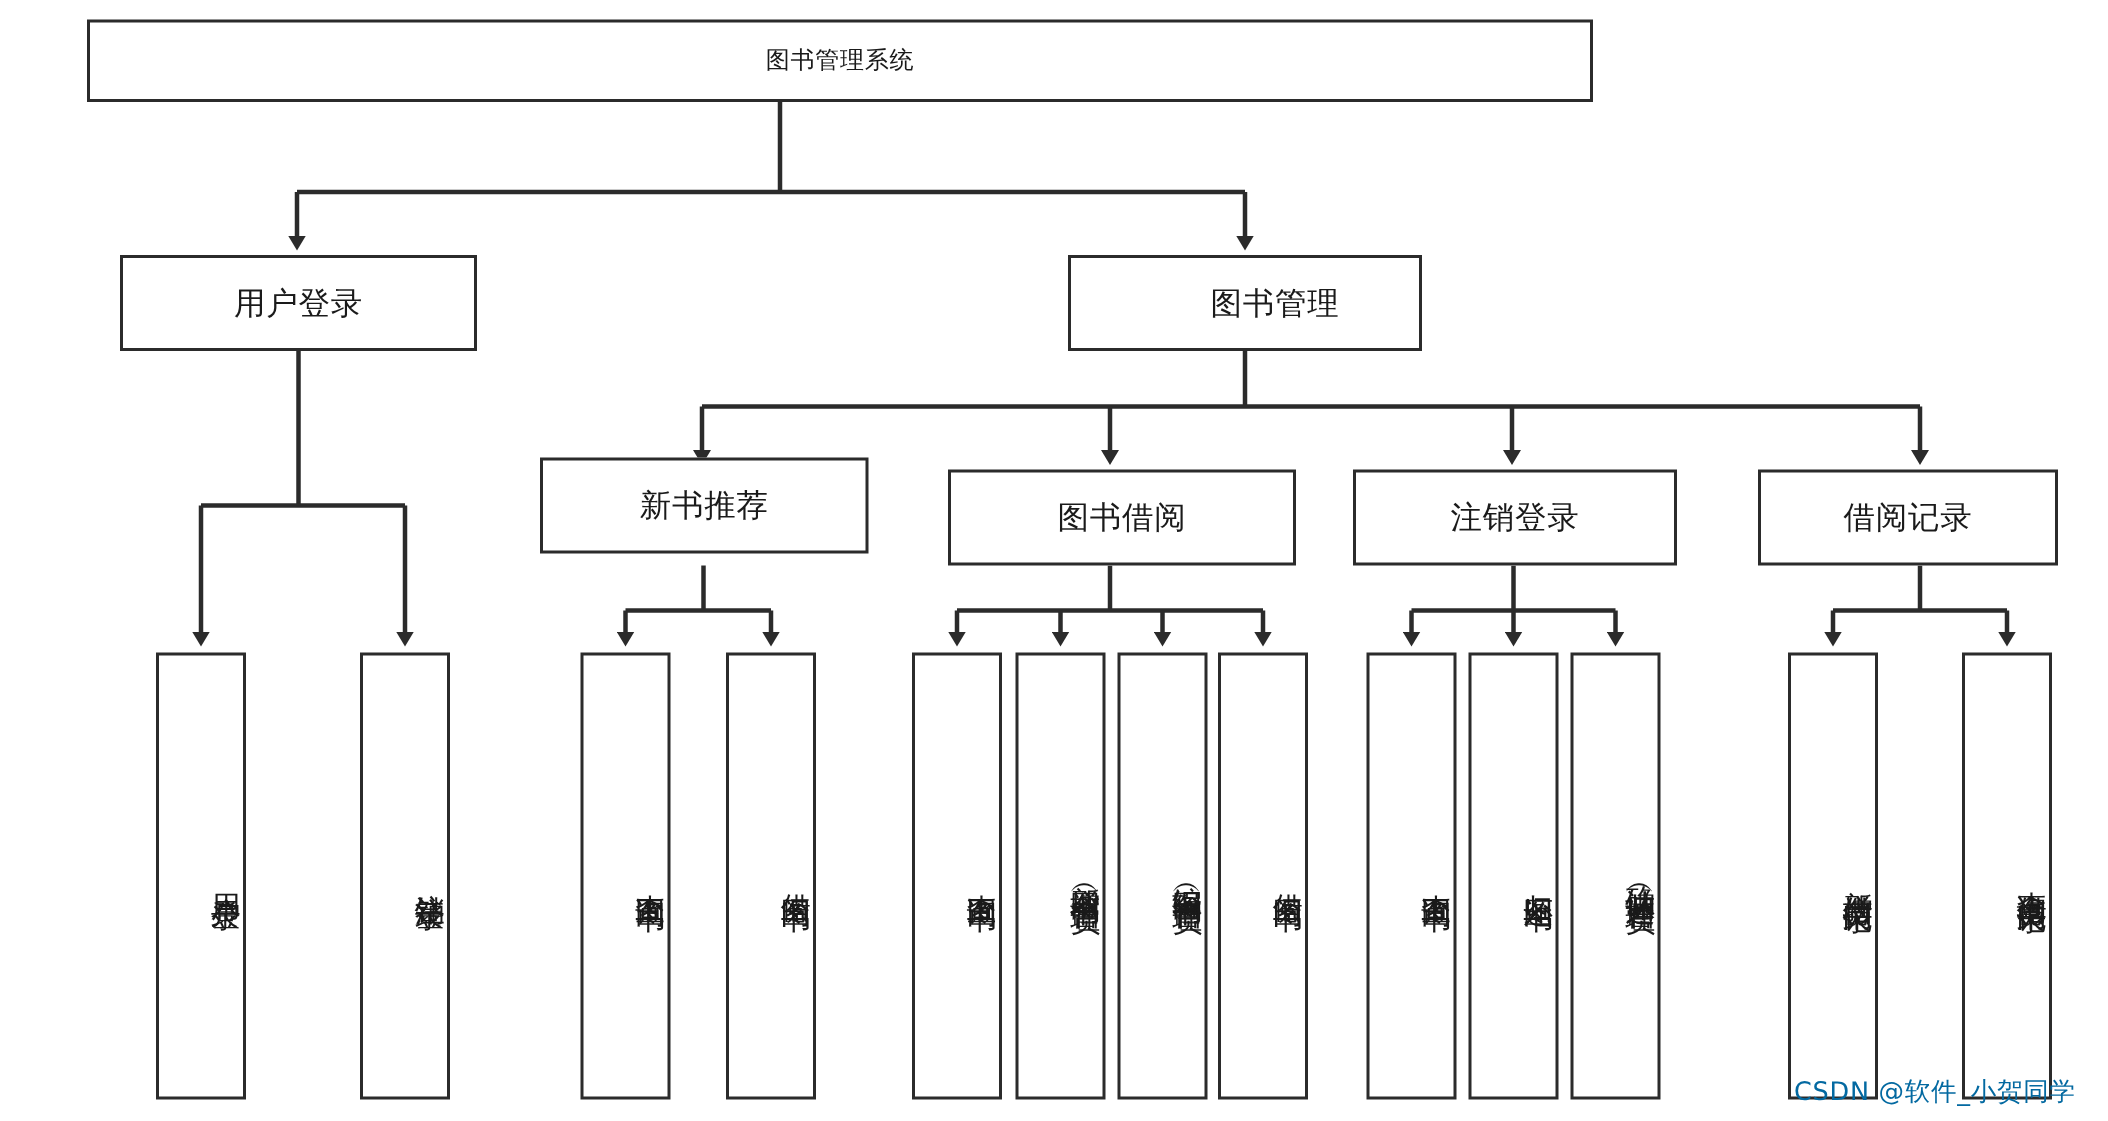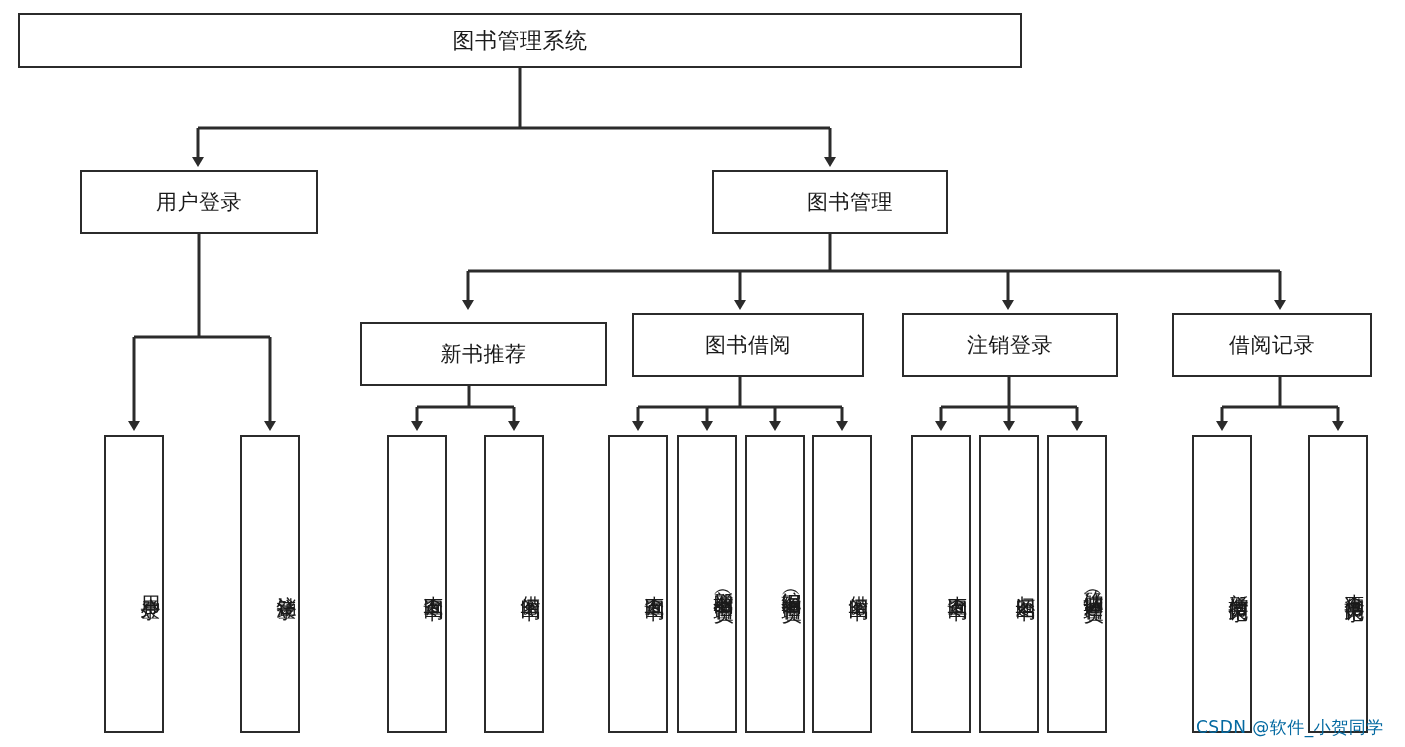--- a/index.html
+++ b/index.html
@@ -42,7 +42,8 @@
     letter-spacing: 0.5px;
   }
   .node.root {
-    font-size: 22px;
+    font-size: 16px;
+    margin-left: 40px;
   }
   .node.vert {
     writing-mode: vertical-rl;

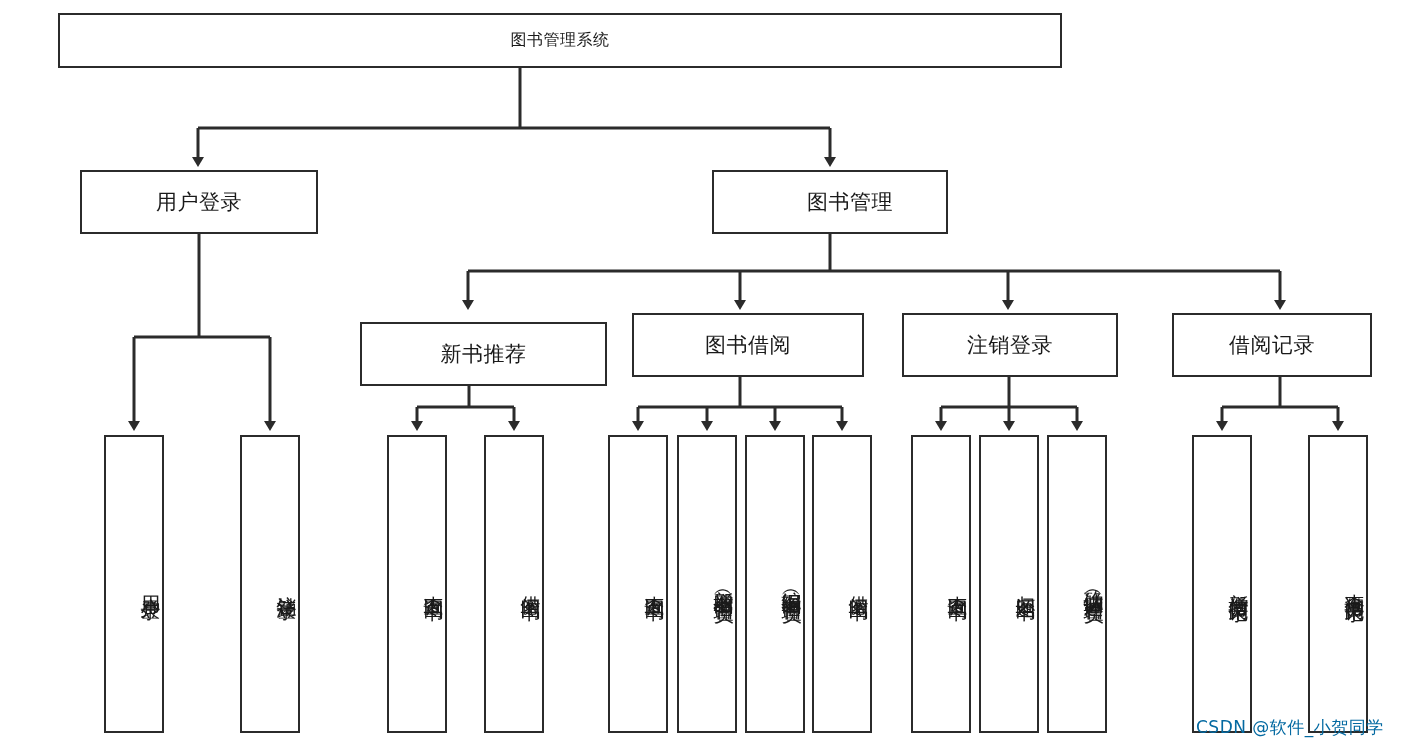--- a/index.html
+++ b/index.html
@@ -137,7 +137,7 @@
     <span>图书管理</span>
   </div>
 
-  <div class="node horiz" style="left:360px; top:322px; width:247px; height:64px;">
+  <div class="node horiz" style="left:360px; top:305px; width:219px; height:64px;">
     <span>新书推荐</span>
   </div>
   <div class="node horiz" style="left:632px; top:313px; width:232px; height:64px;">

